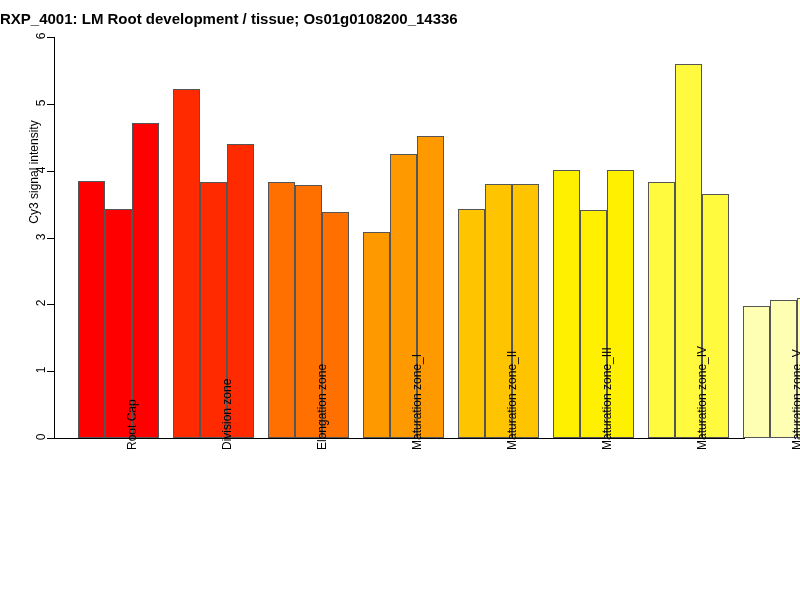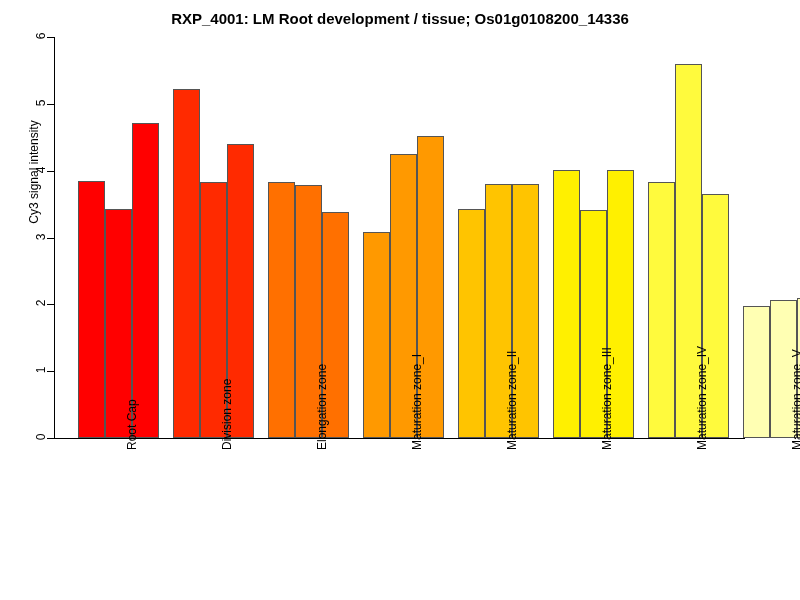--- a/index.html
+++ b/index.html
@@ -15,7 +15,6 @@
   .chart-title{
     position:absolute;
     left:0;top:10px;width:800px;
-    text-align:center;
     font-size:15px;
     font-weight:bold;
     color:#000;

